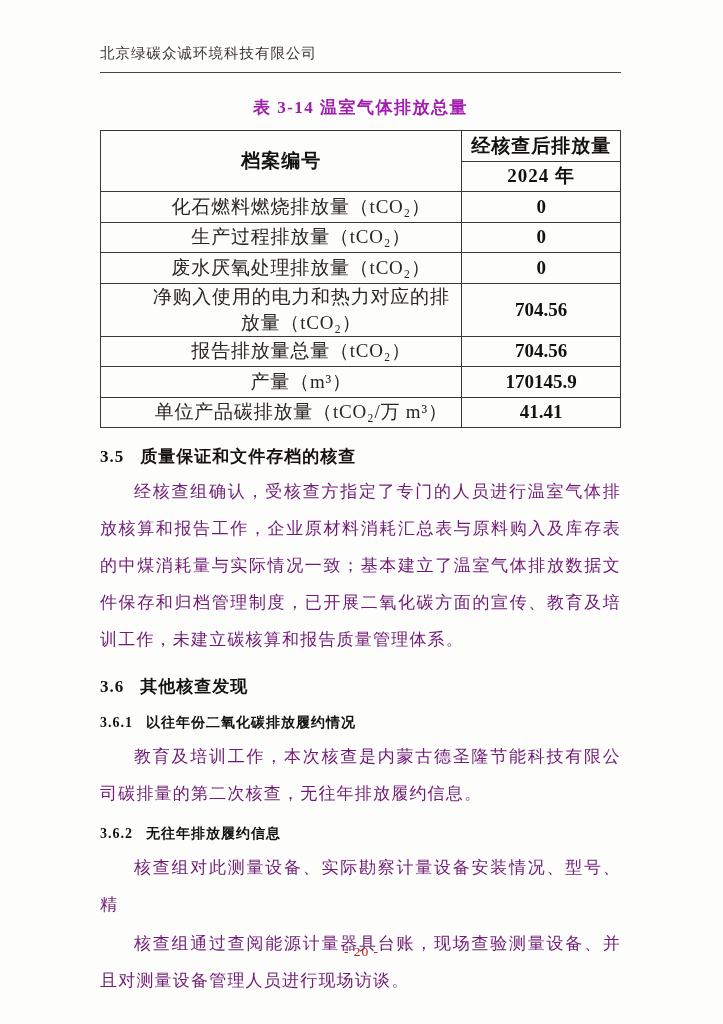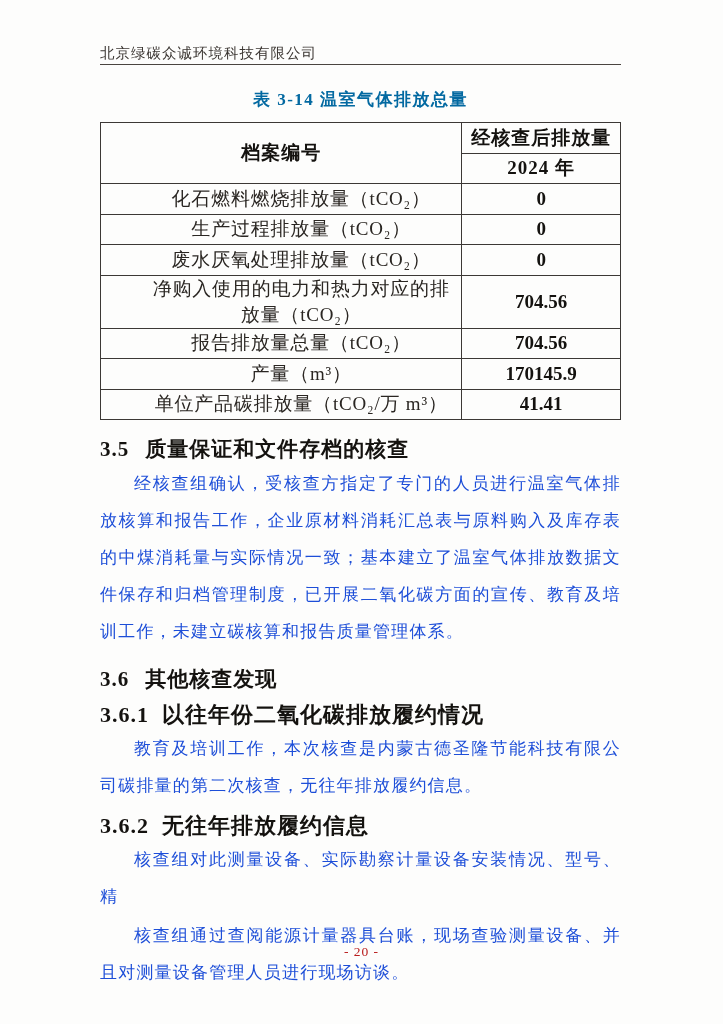--- a/index.html
+++ b/index.html
@@ -31,7 +31,7 @@
     font-size: 14.5px;
     letter-spacing: 1px;
     color: #3a3531;
-    padding-bottom: 1px;
+    padding-bottom: 9px;
     border-bottom: 1.6px solid #4a4540;
   }
   .doc-header .right { letter-spacing: 0.5px; }

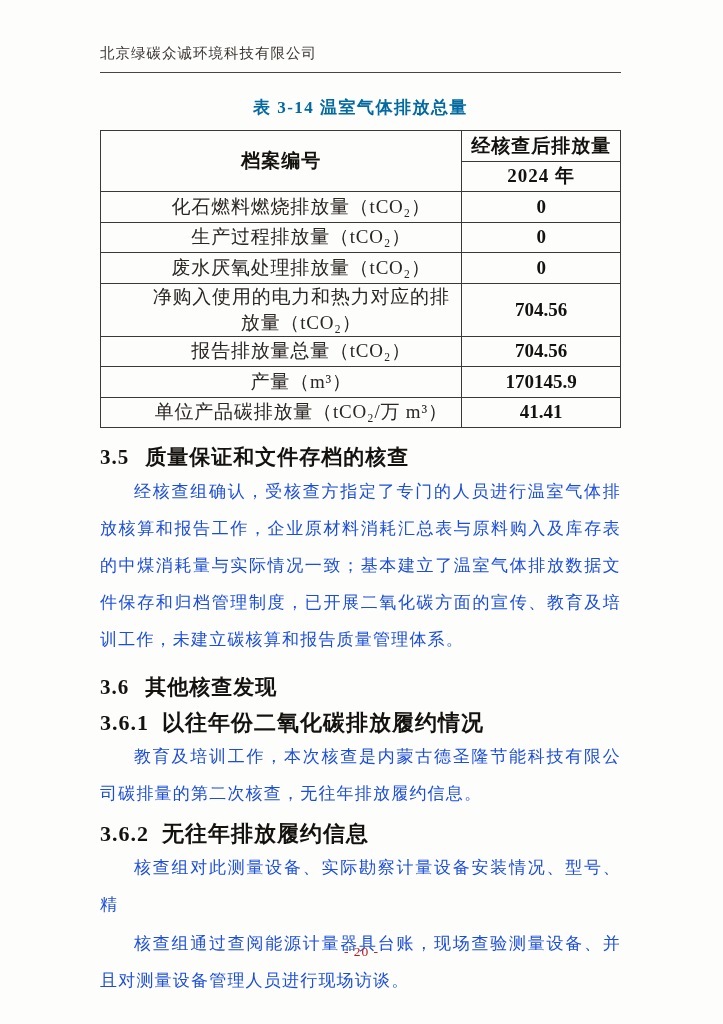--- a/index.html
+++ b/index.html
@@ -44,7 +44,7 @@
     font-weight: bold;
     font-size: 17px;
     letter-spacing: 1.5px;
-    color: #0369a1;
+    color: #a21caf;
   }
 
   

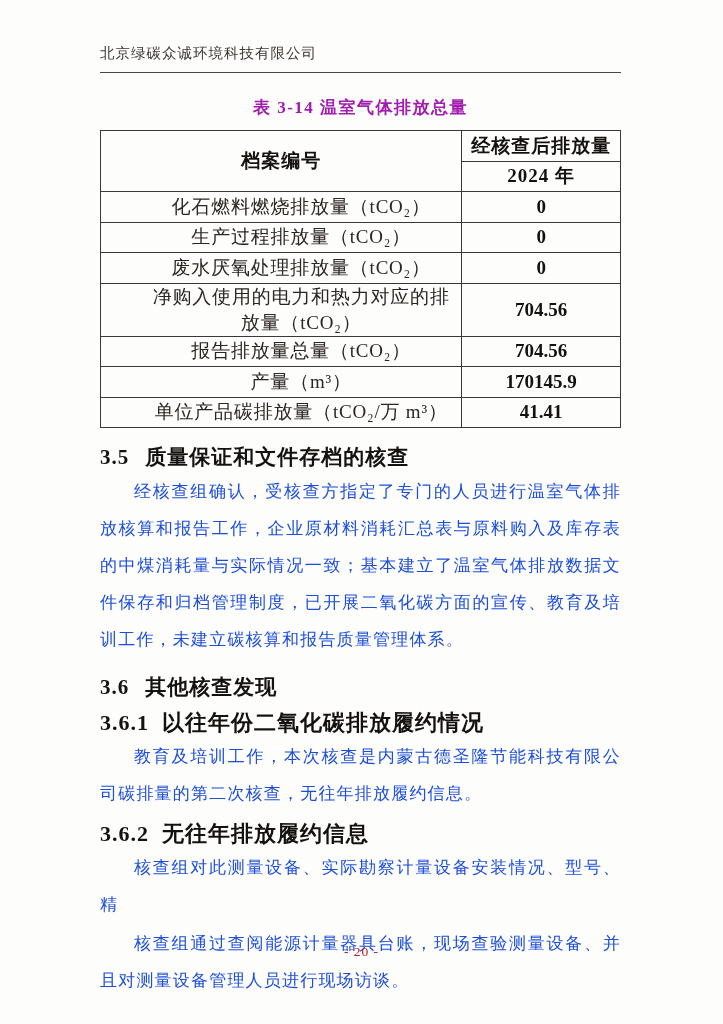--- a/index.html
+++ b/index.html
@@ -72,7 +72,7 @@
   .h2 {
     margin-top: 15px;
     font-weight: bold;
-    font-size: 21px;
+    font-size: 17px;
     color: #14120f;
     letter-spacing: 1px;
     line-height: 28px;

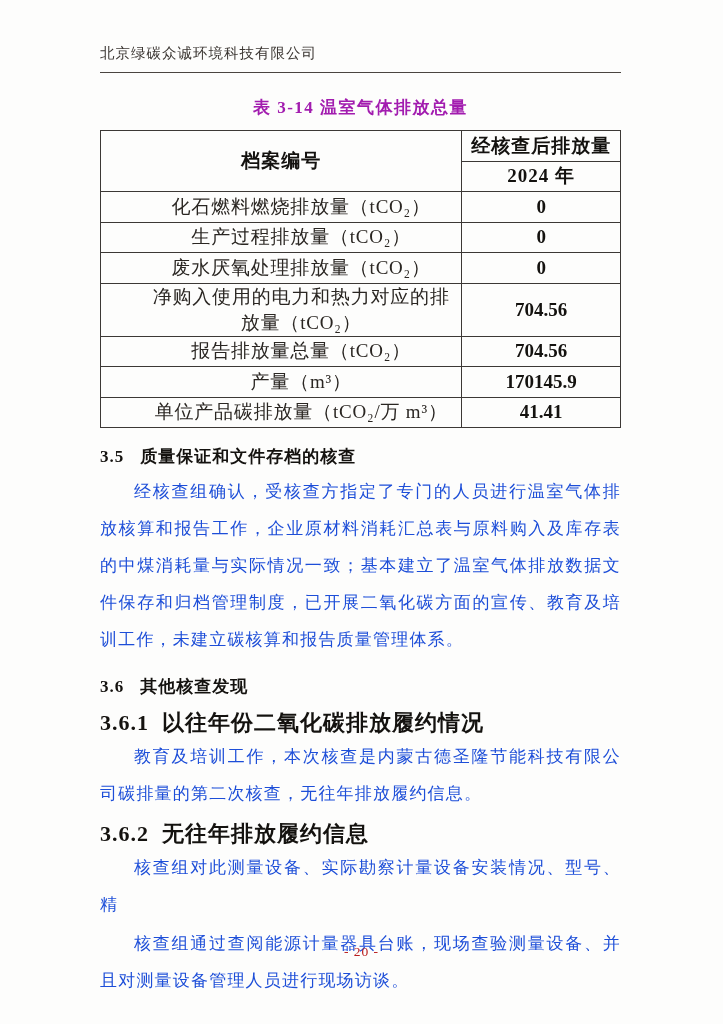--- a/index.html
+++ b/index.html
@@ -94,7 +94,7 @@
     text-indent: 2em;
     text-align: justify;
     letter-spacing: 1.2px;
-    color: #1d4ed8;
+    color: #701a75;
   }
 
   

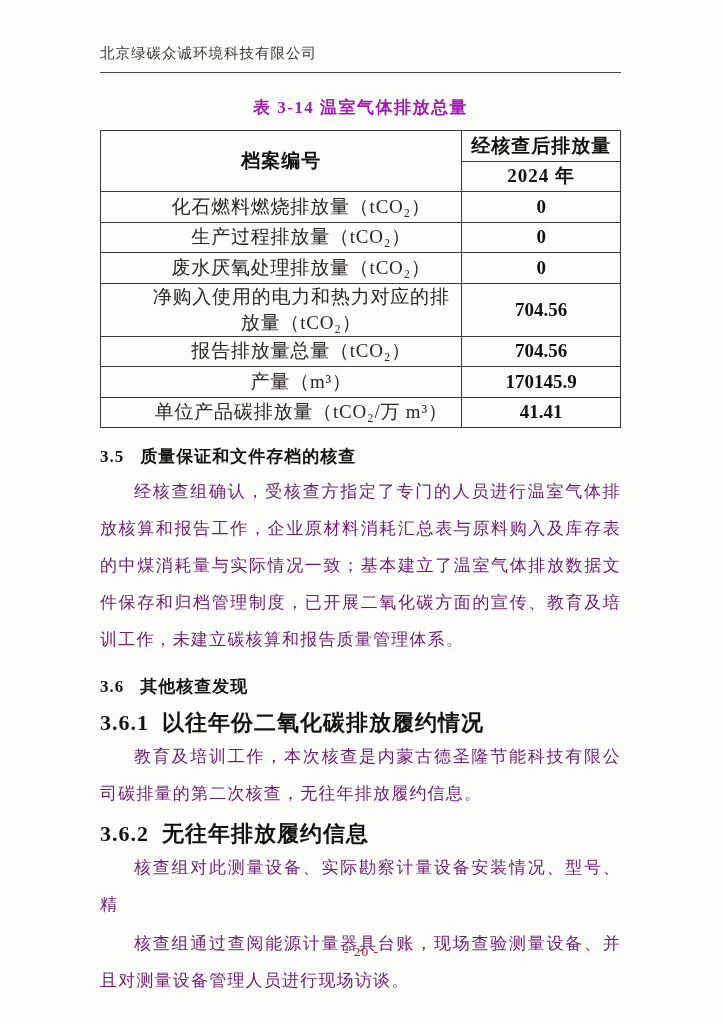--- a/index.html
+++ b/index.html
@@ -81,7 +81,7 @@
   .h3 {
     margin-top: 9px;
     font-weight: bold;
-    font-size: 22px;
+    font-size: 14px;
     color: #14120f;
     letter-spacing: 1px;
     line-height: 26px;

